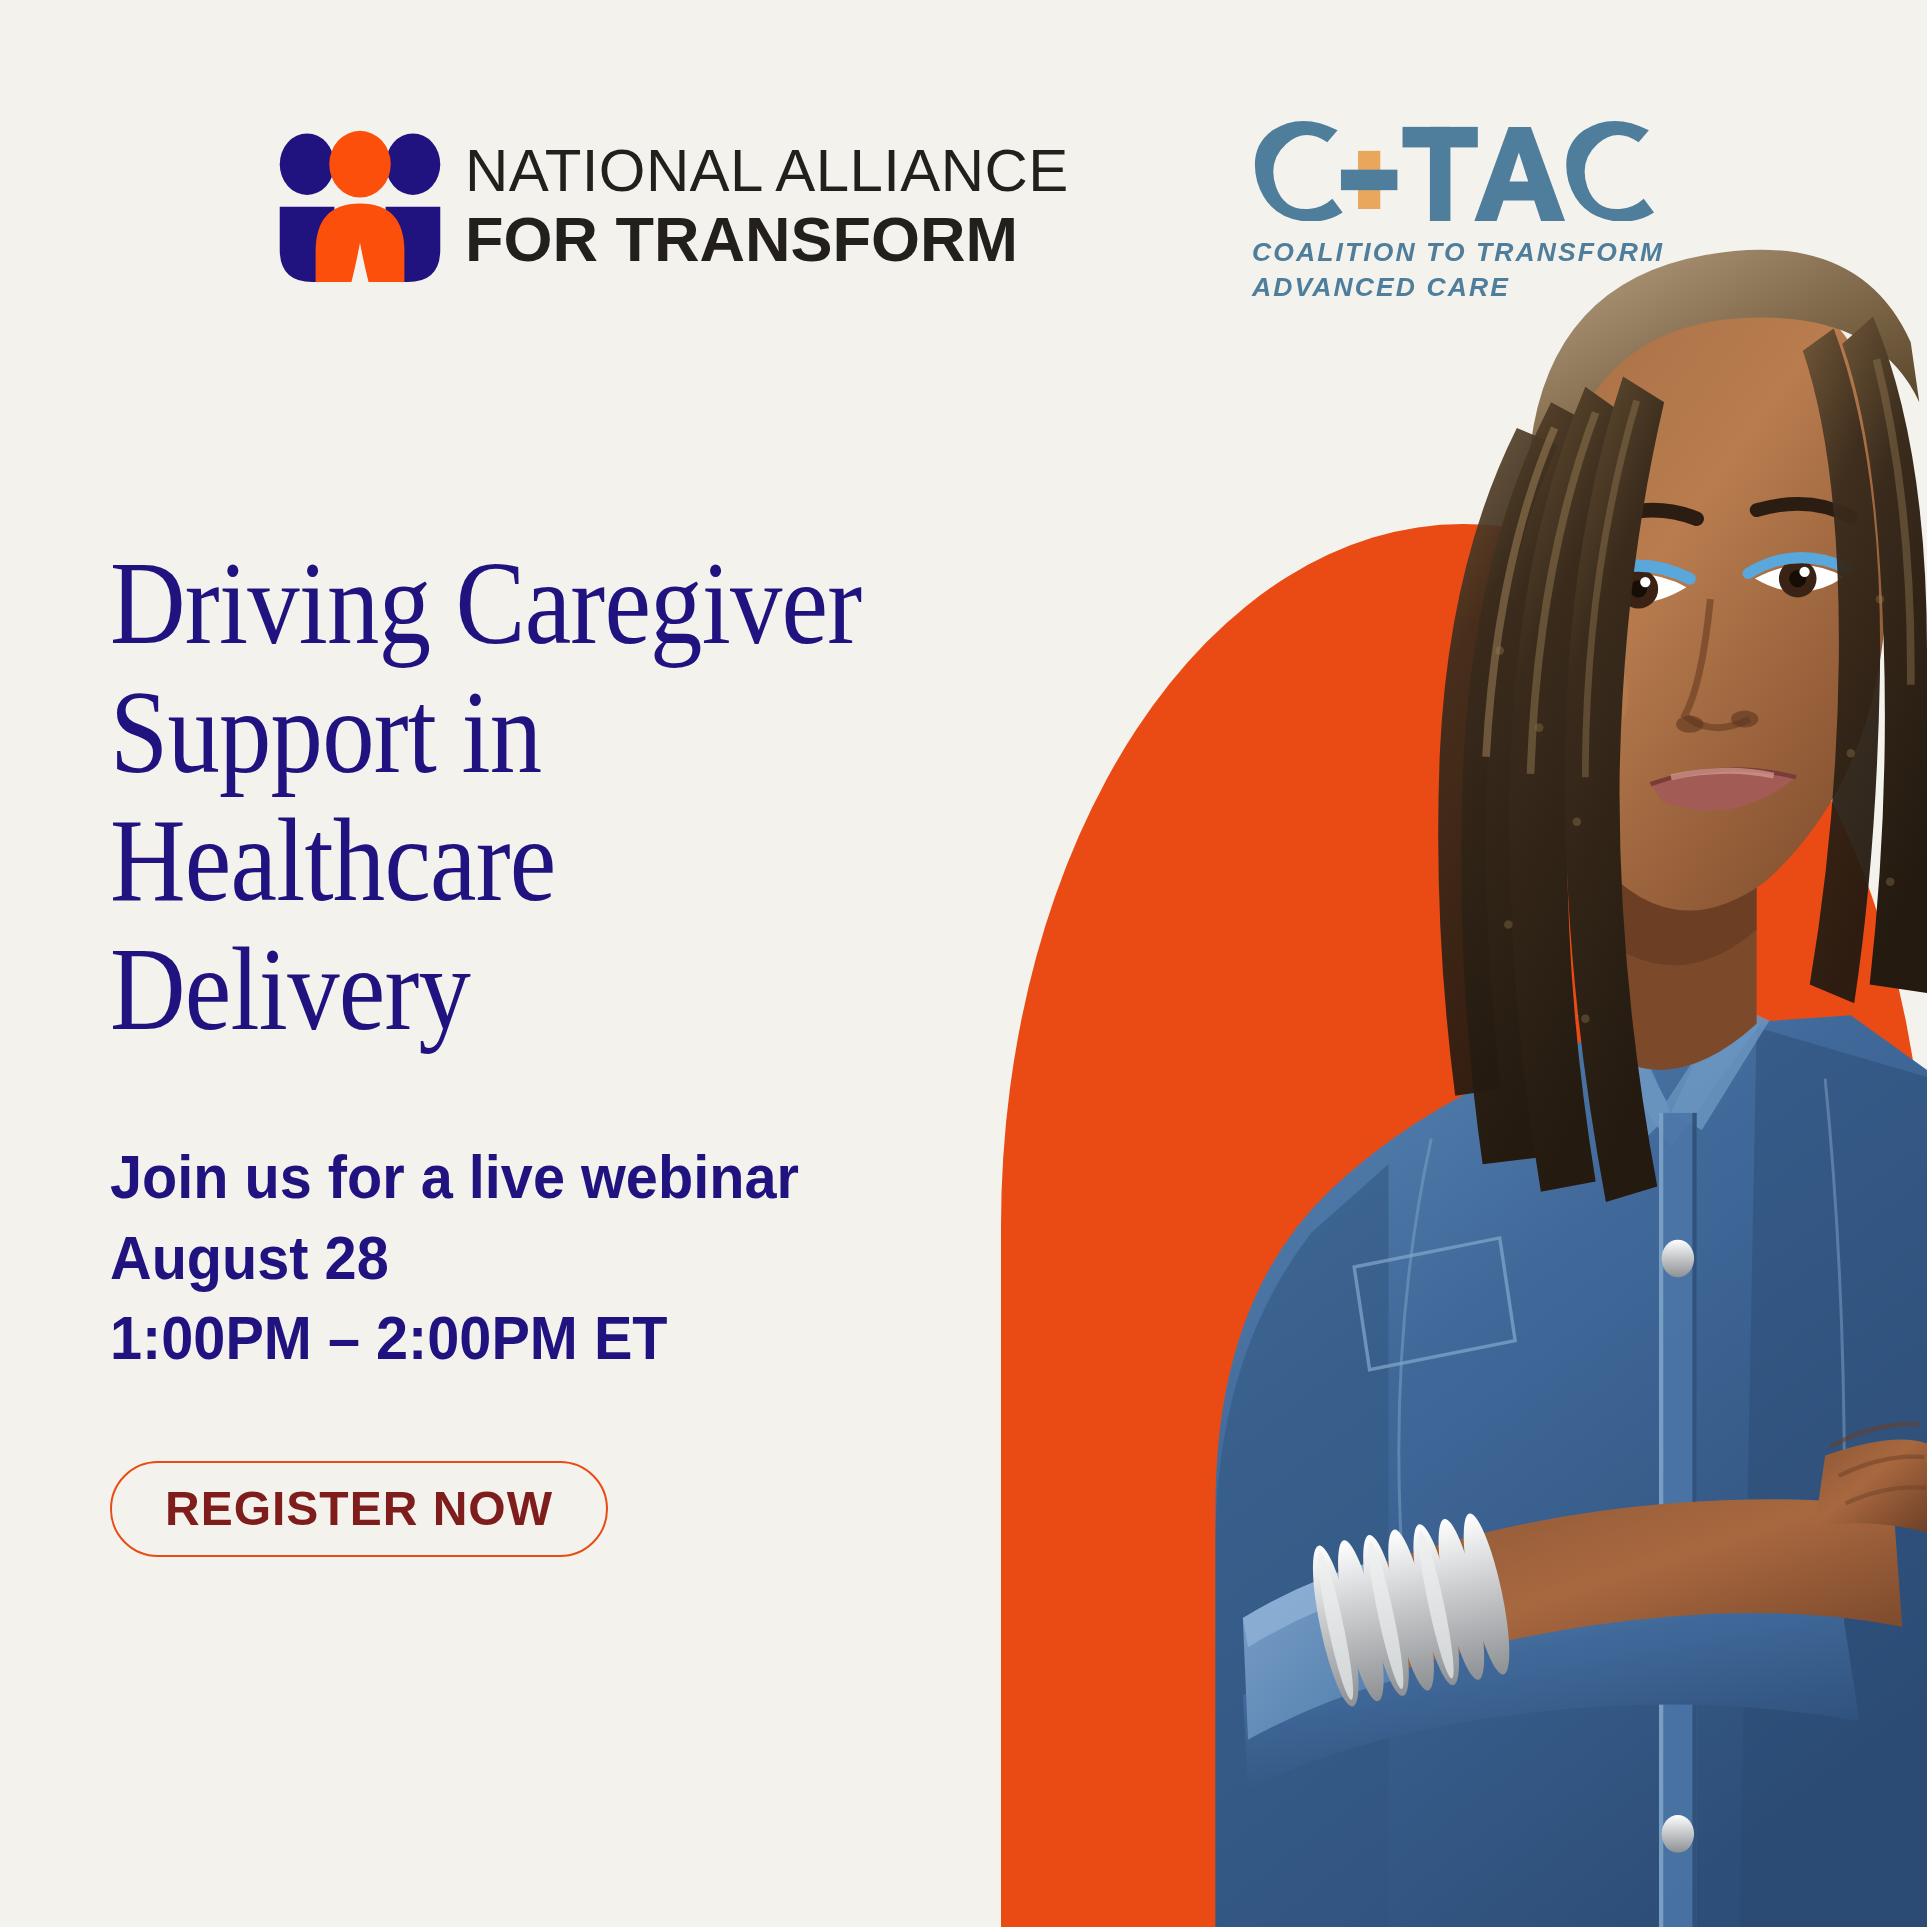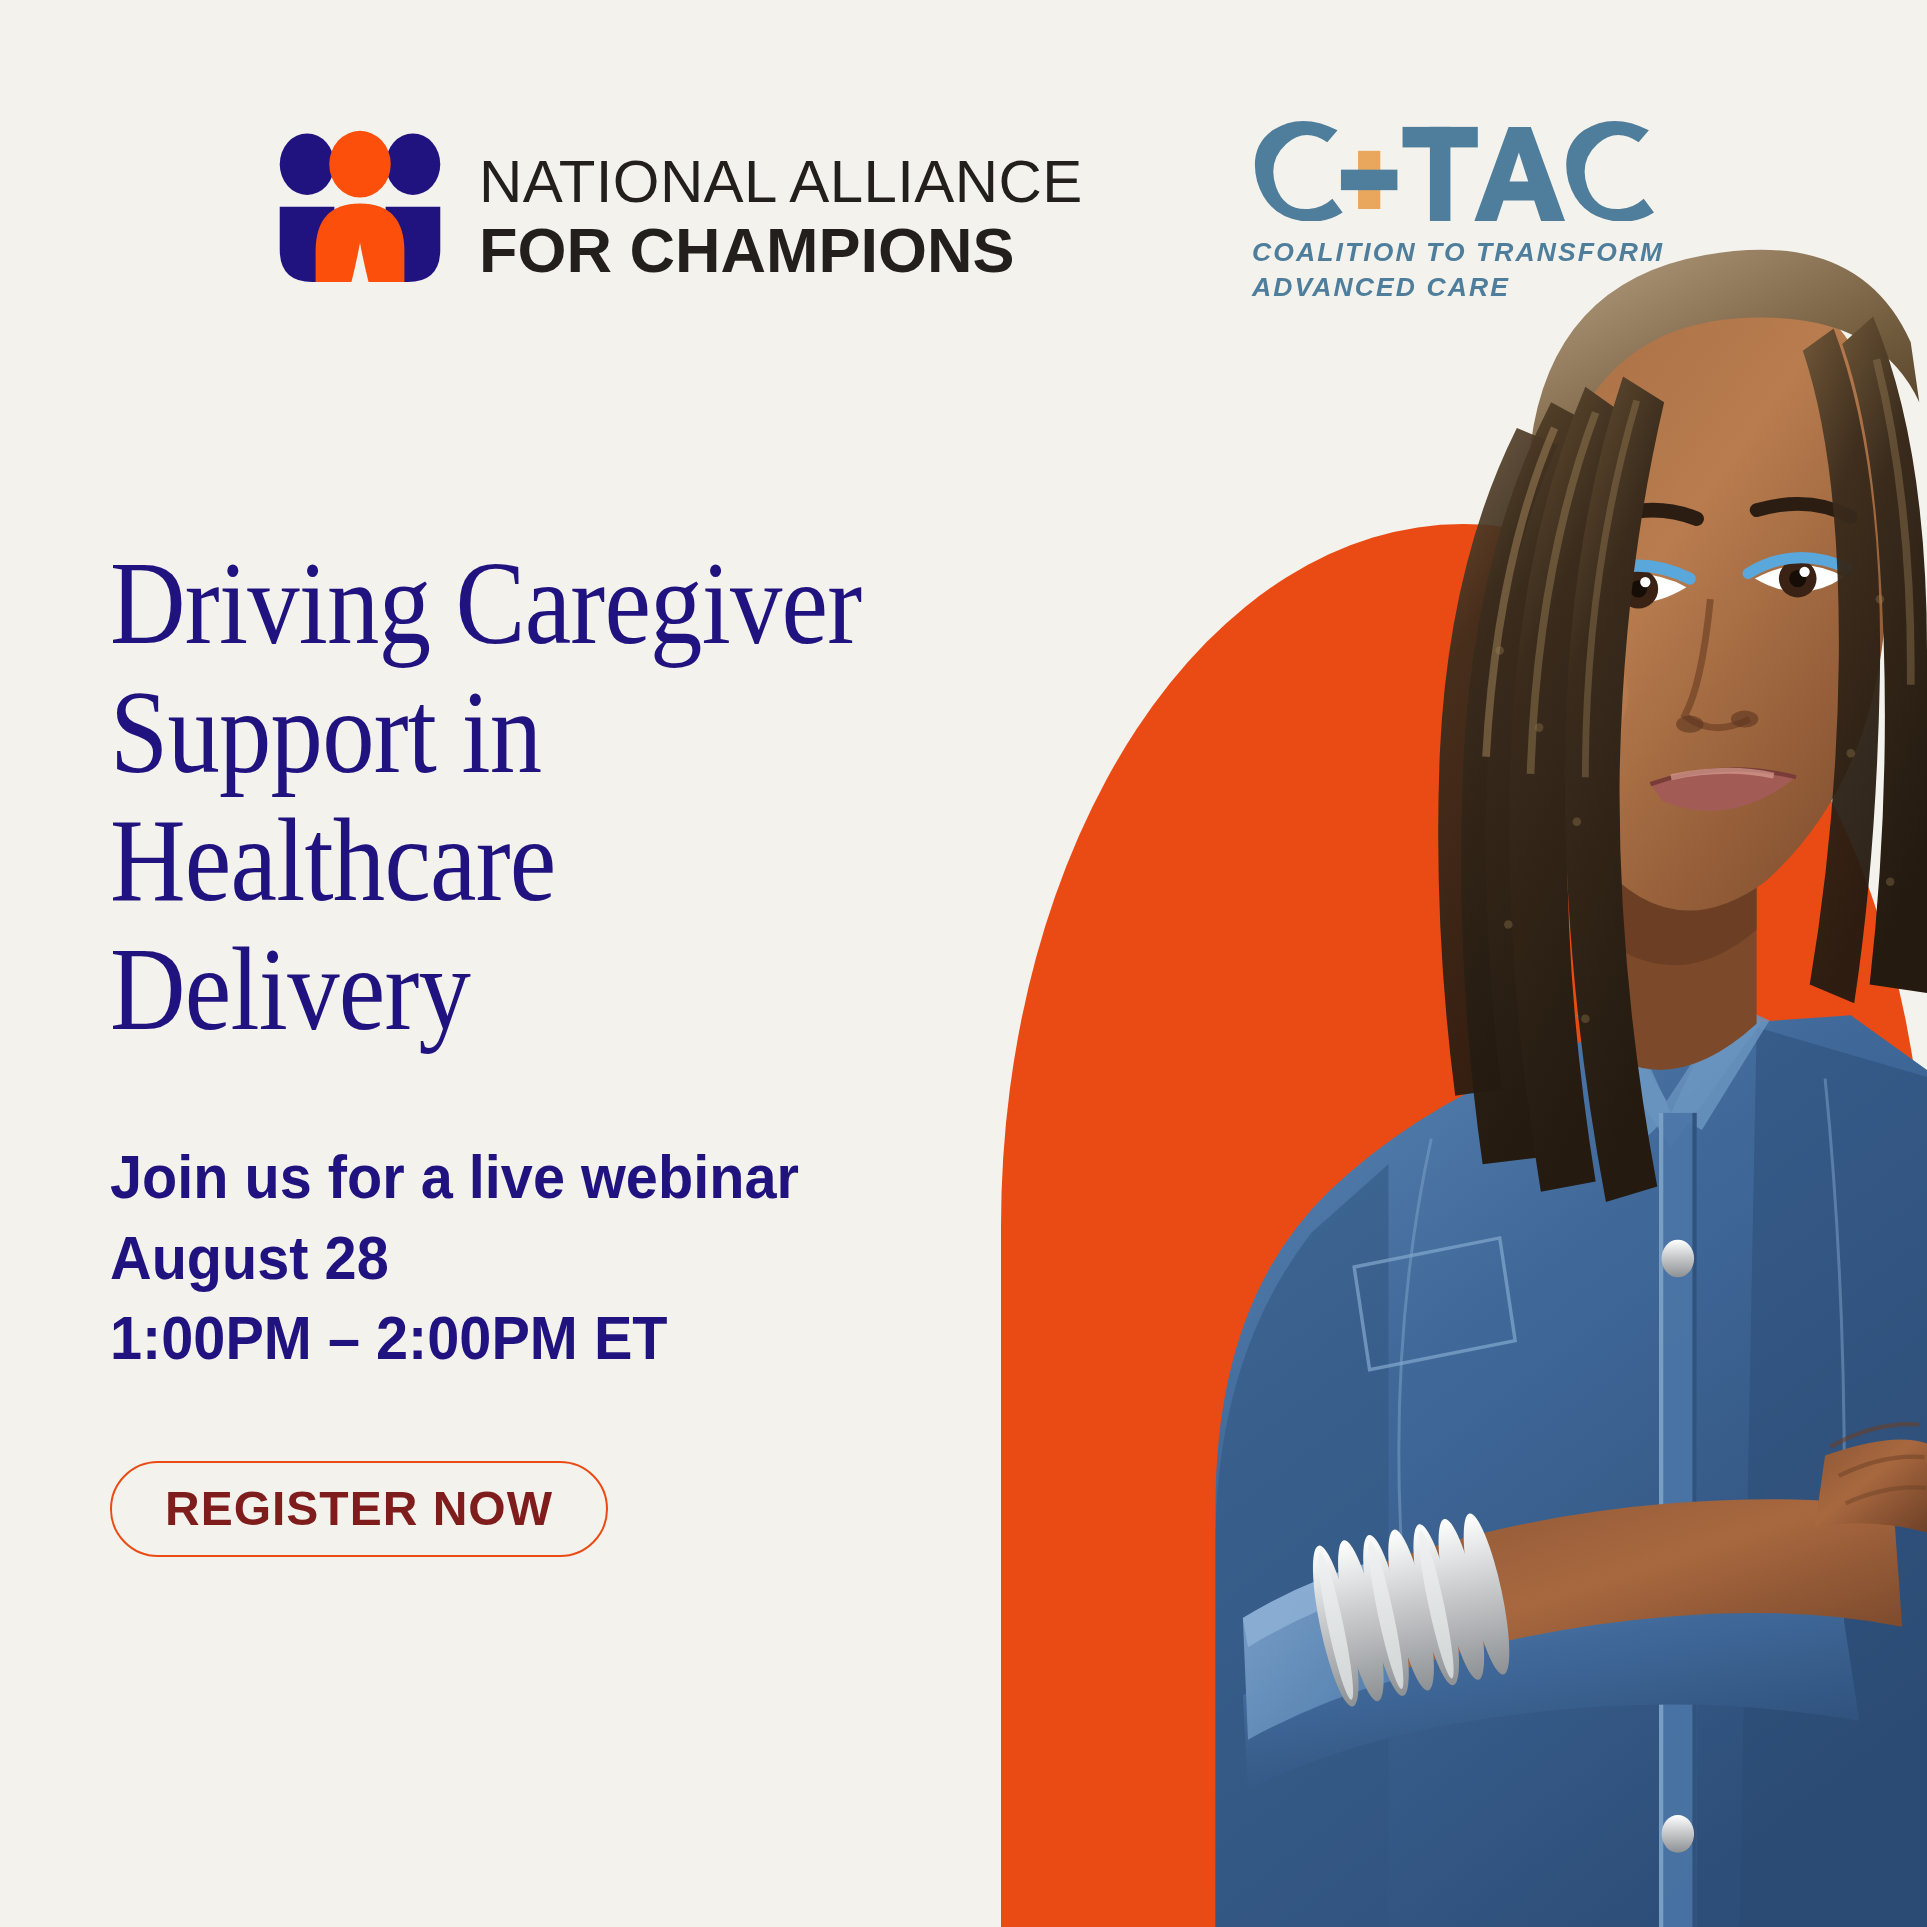--- a/index.html
+++ b/index.html
@@ -62,8 +62,8 @@
     left: 276px;
     top: 130px;
     display: flex;
-    align-items: flex-end;
-    gap: 35px;
+    align-items: center;
+    gap: 21px;
   }
   .nac-mark { width: 168px; height: 152px; display: block; }
   .nac-words {

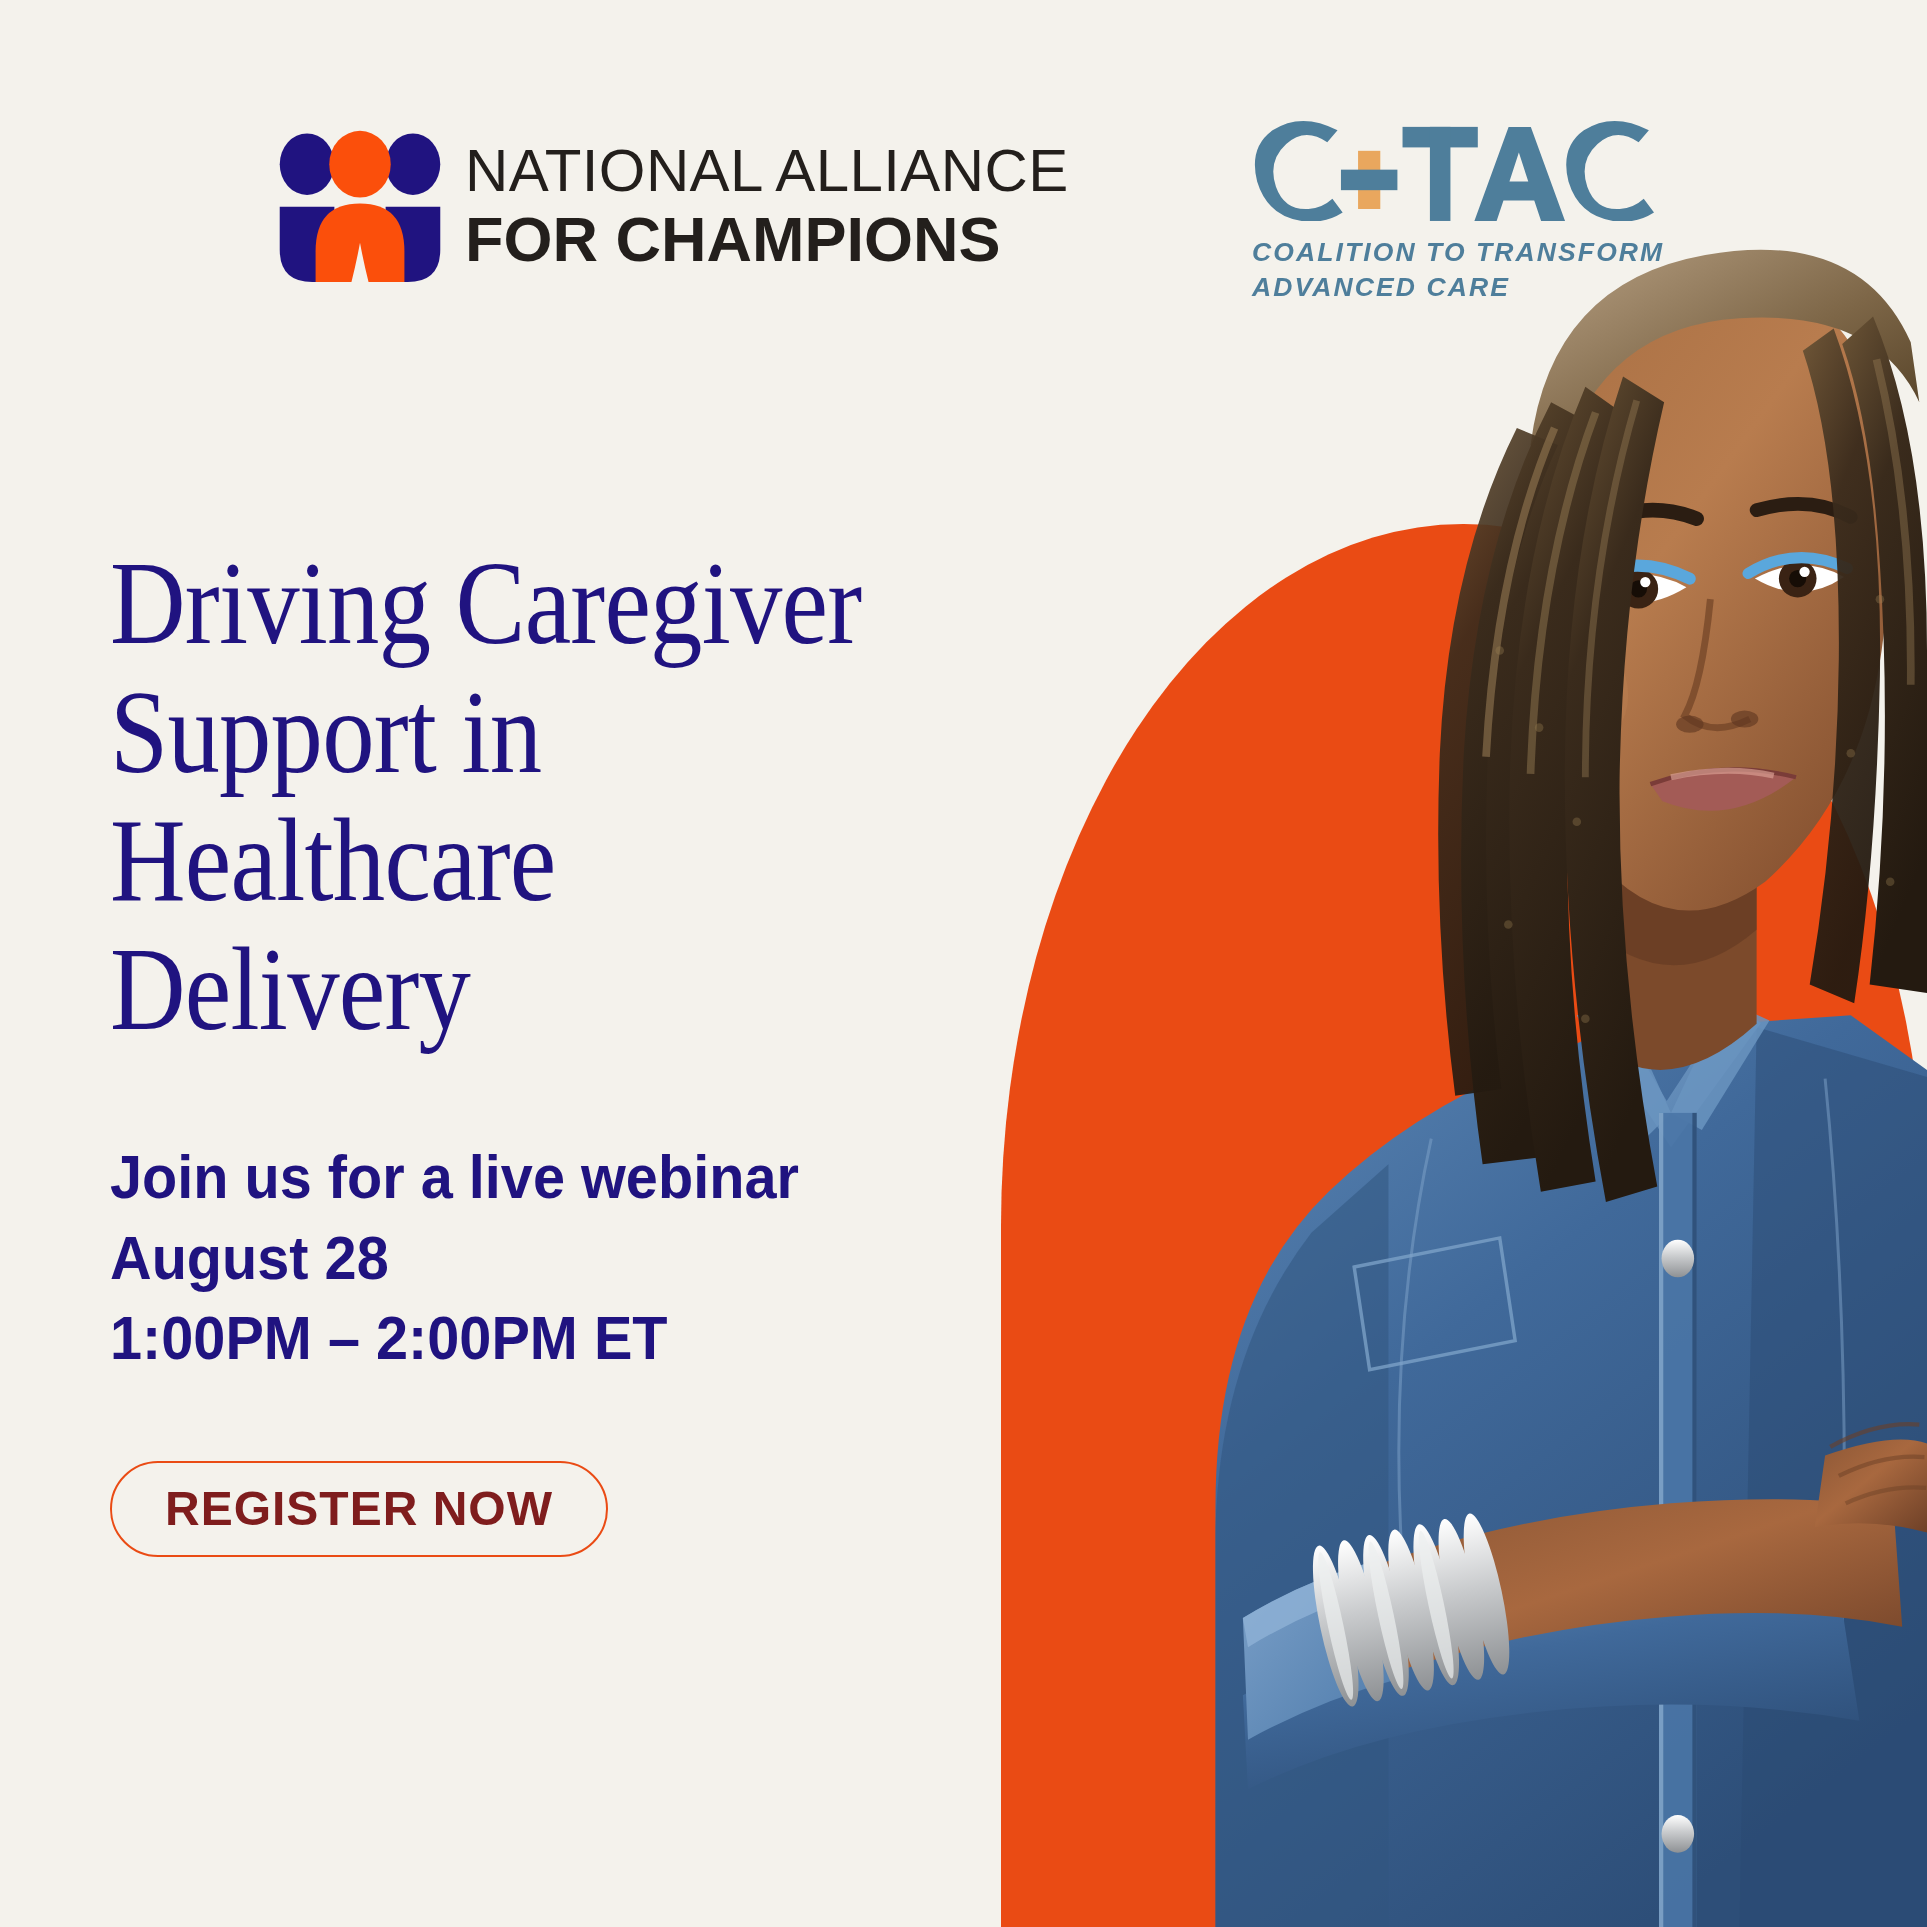--- a/index.html
+++ b/index.html
@@ -379,7 +379,7 @@
       </svg>
       <div class="nac-words">
         <span class="nac-line1">NATIONAL ALLIANCE</span>
-        <span class="nac-line2">FOR CHAMPIONS</span>
+        <span class="nac-line2">FOR TRANSFORM</span>
       </div>
     </div>
 

